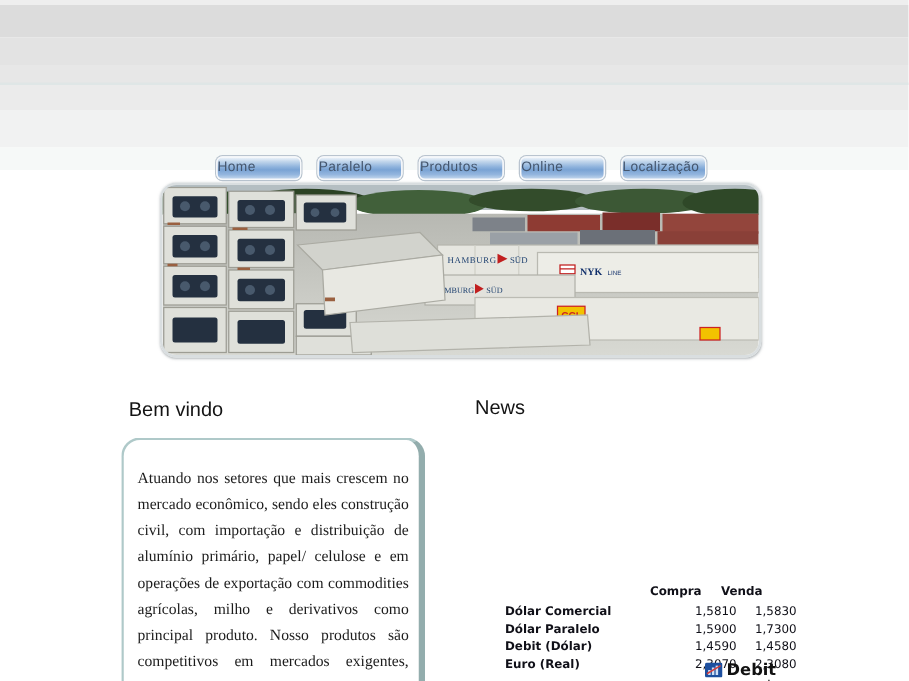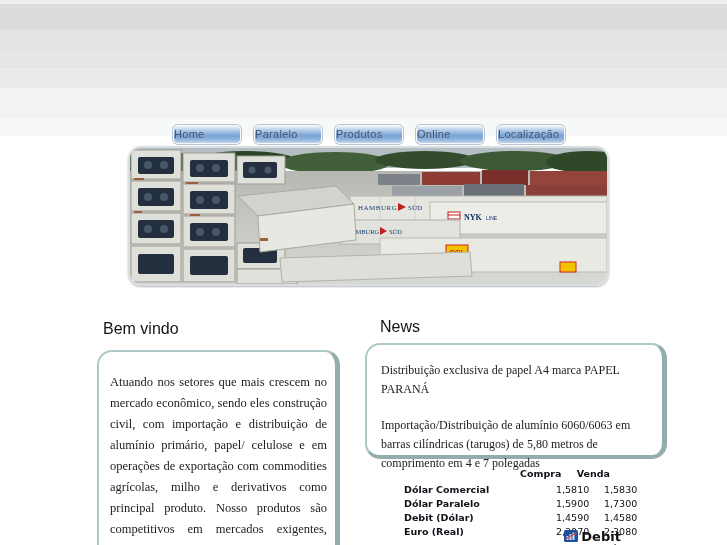--- a/index.html
+++ b/index.html
@@ -216,10 +216,6 @@
   </div>
 
   <div class="heading" id="news-heading">News</div>
-  <div class="roundbox" id="news-box">
-    <div class="news-item">Distribuição exclusiva de papel A4 marca PAPEL PARANÁ</div>
-    <div class="news-item">Importação/Distribuição de alumínio 6060/6063 em barras cilíndricas (tarugos) de 5,80 metros de comprimento em 4 e 7 polegadas</div>
-  </div>
 
   <div class="rates">
     <div></div>

